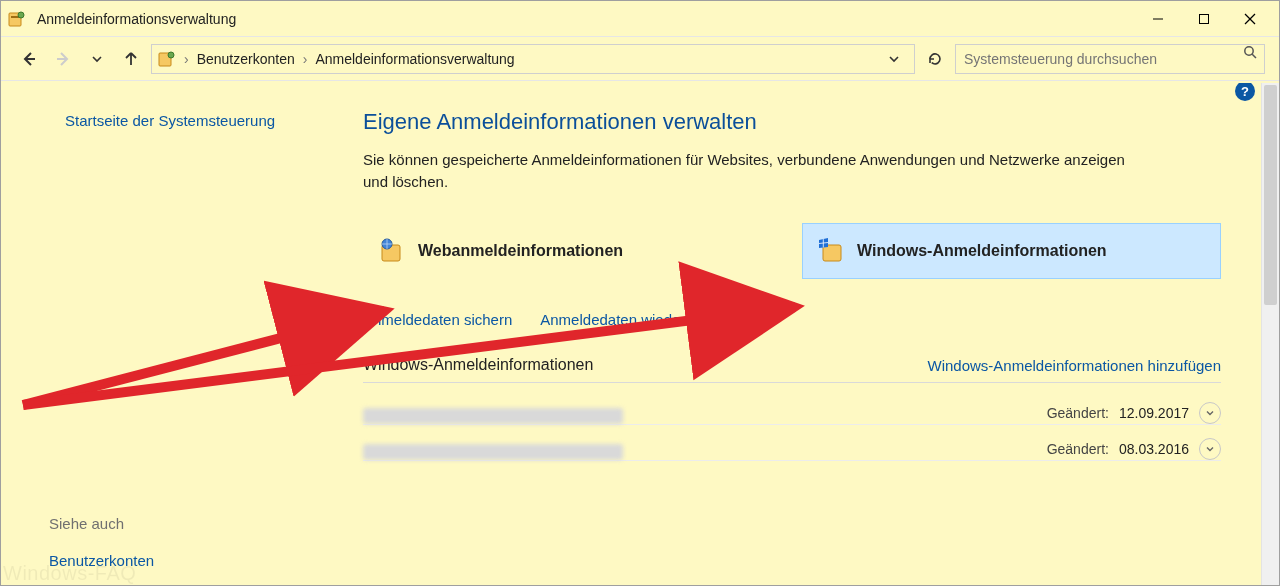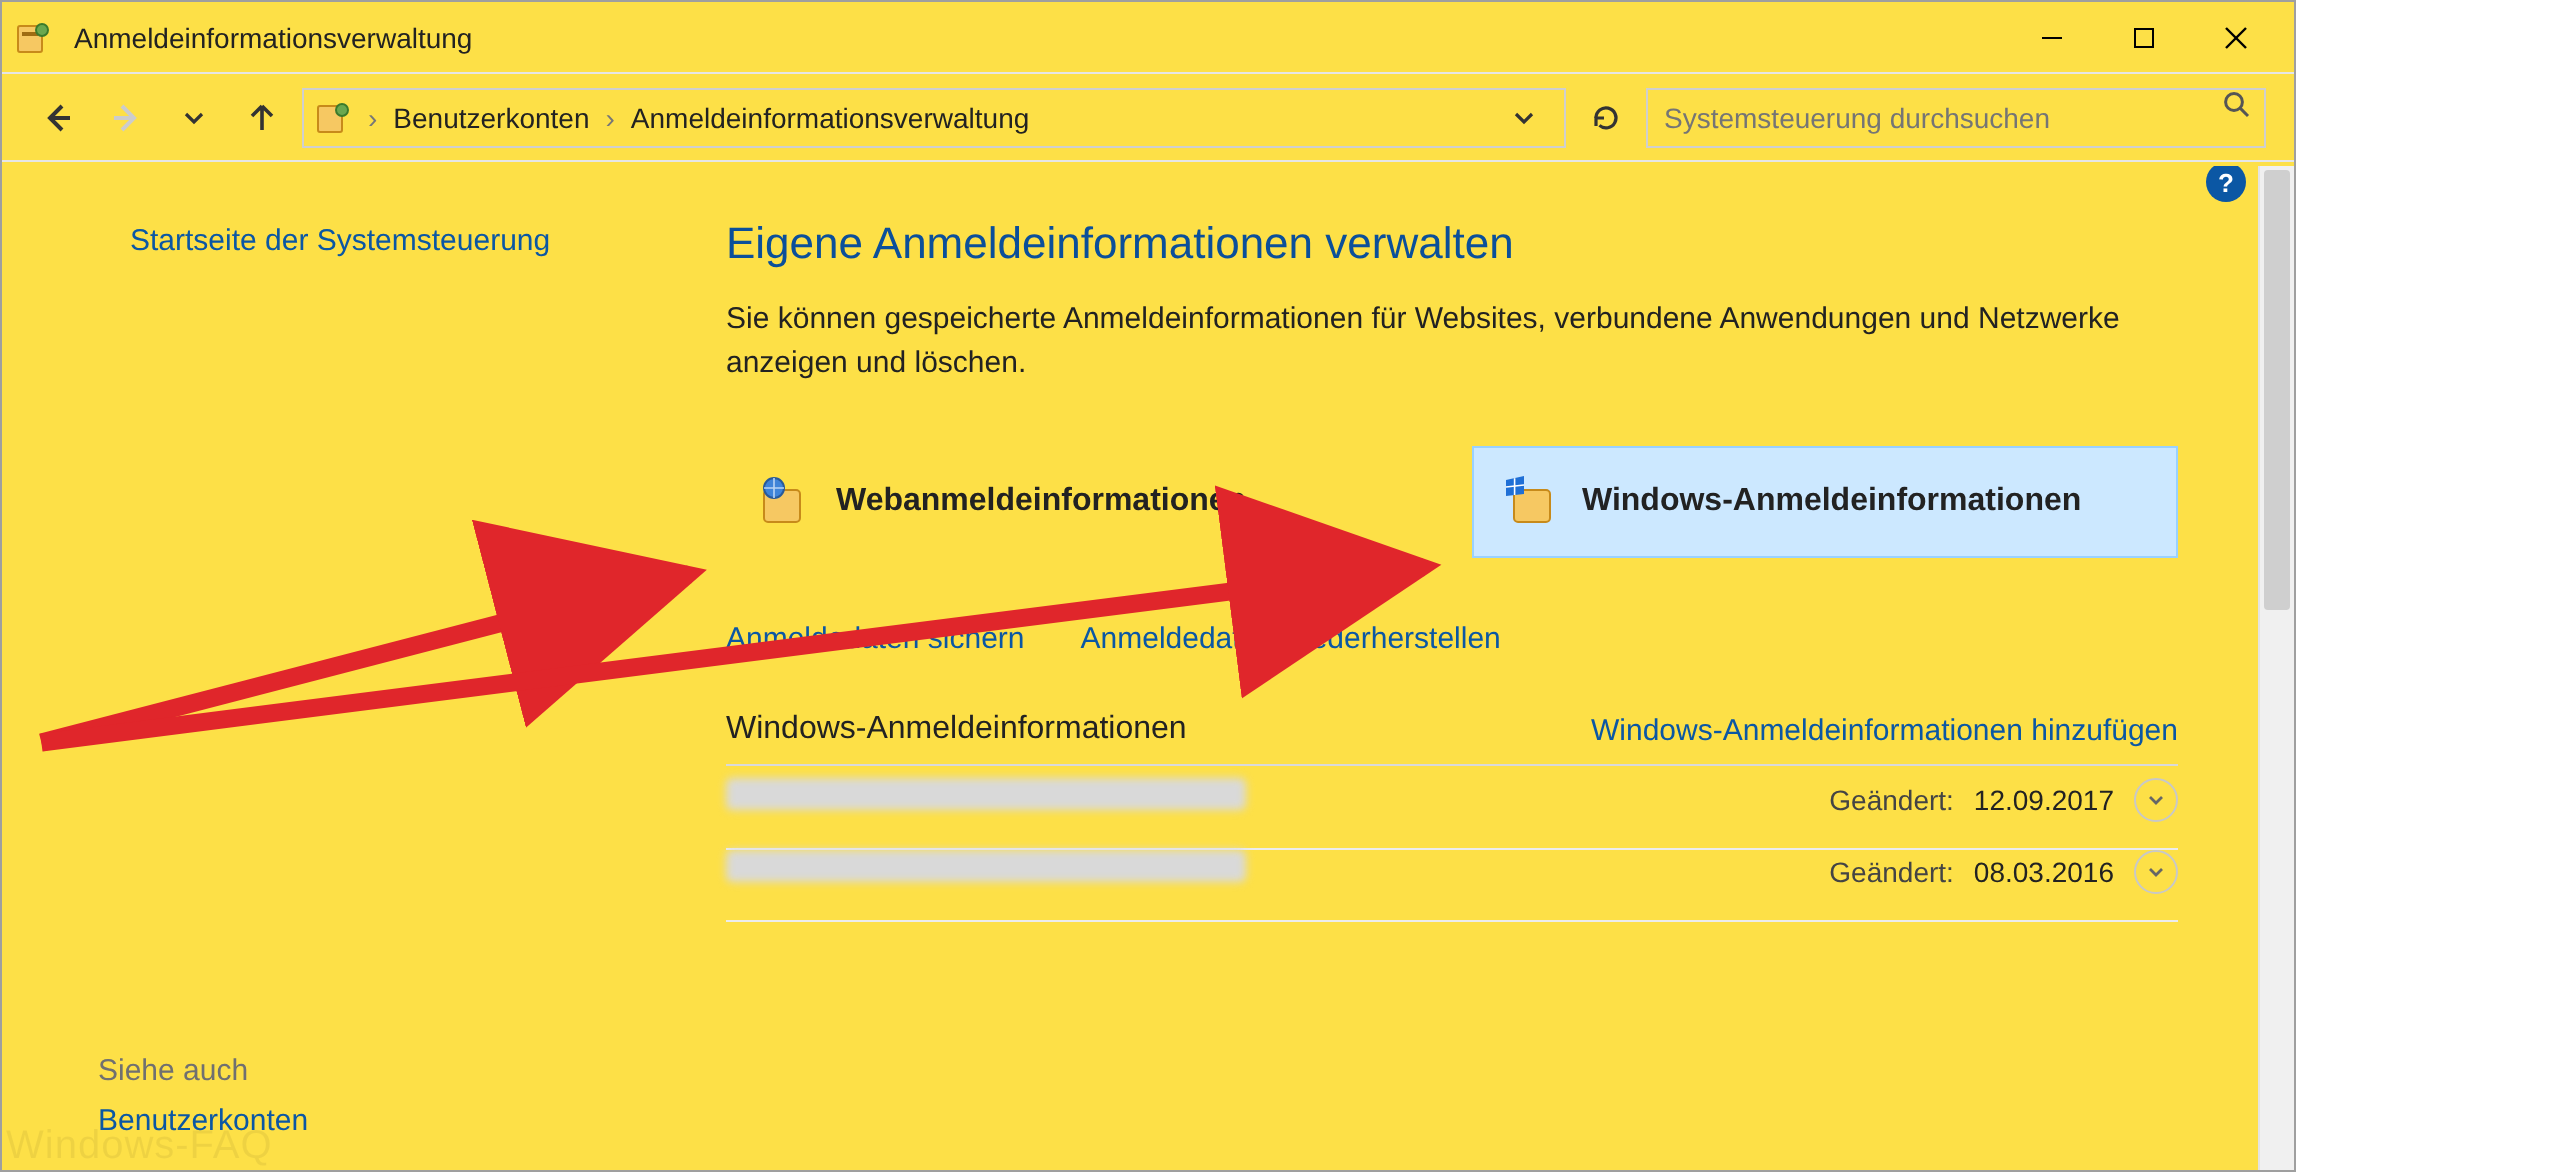--- a/index.html
+++ b/index.html
@@ -4,7 +4,7 @@
 <style>
   * { box-sizing: border-box; }
   html, body { margin: 0; padding: 0; font-family: "Segoe UI", Tahoma, sans-serif; font-size: 14px; color: #222; background:#fff; }
-  .window { width: 1148px; height: 586px; border: 1px solid #9f9f9f; background: #fde047; position: relative; overflow: hidden; }
+  .window { width: 1280px; height: 586px; border: 1px solid #9f9f9f; background: #fef9c3; position: relative; overflow: hidden; }
 
   
   .titlebar { height: 36px; display: flex; align-items: center; padding: 0 6px; border-bottom: 1px solid #e6e6e6; }

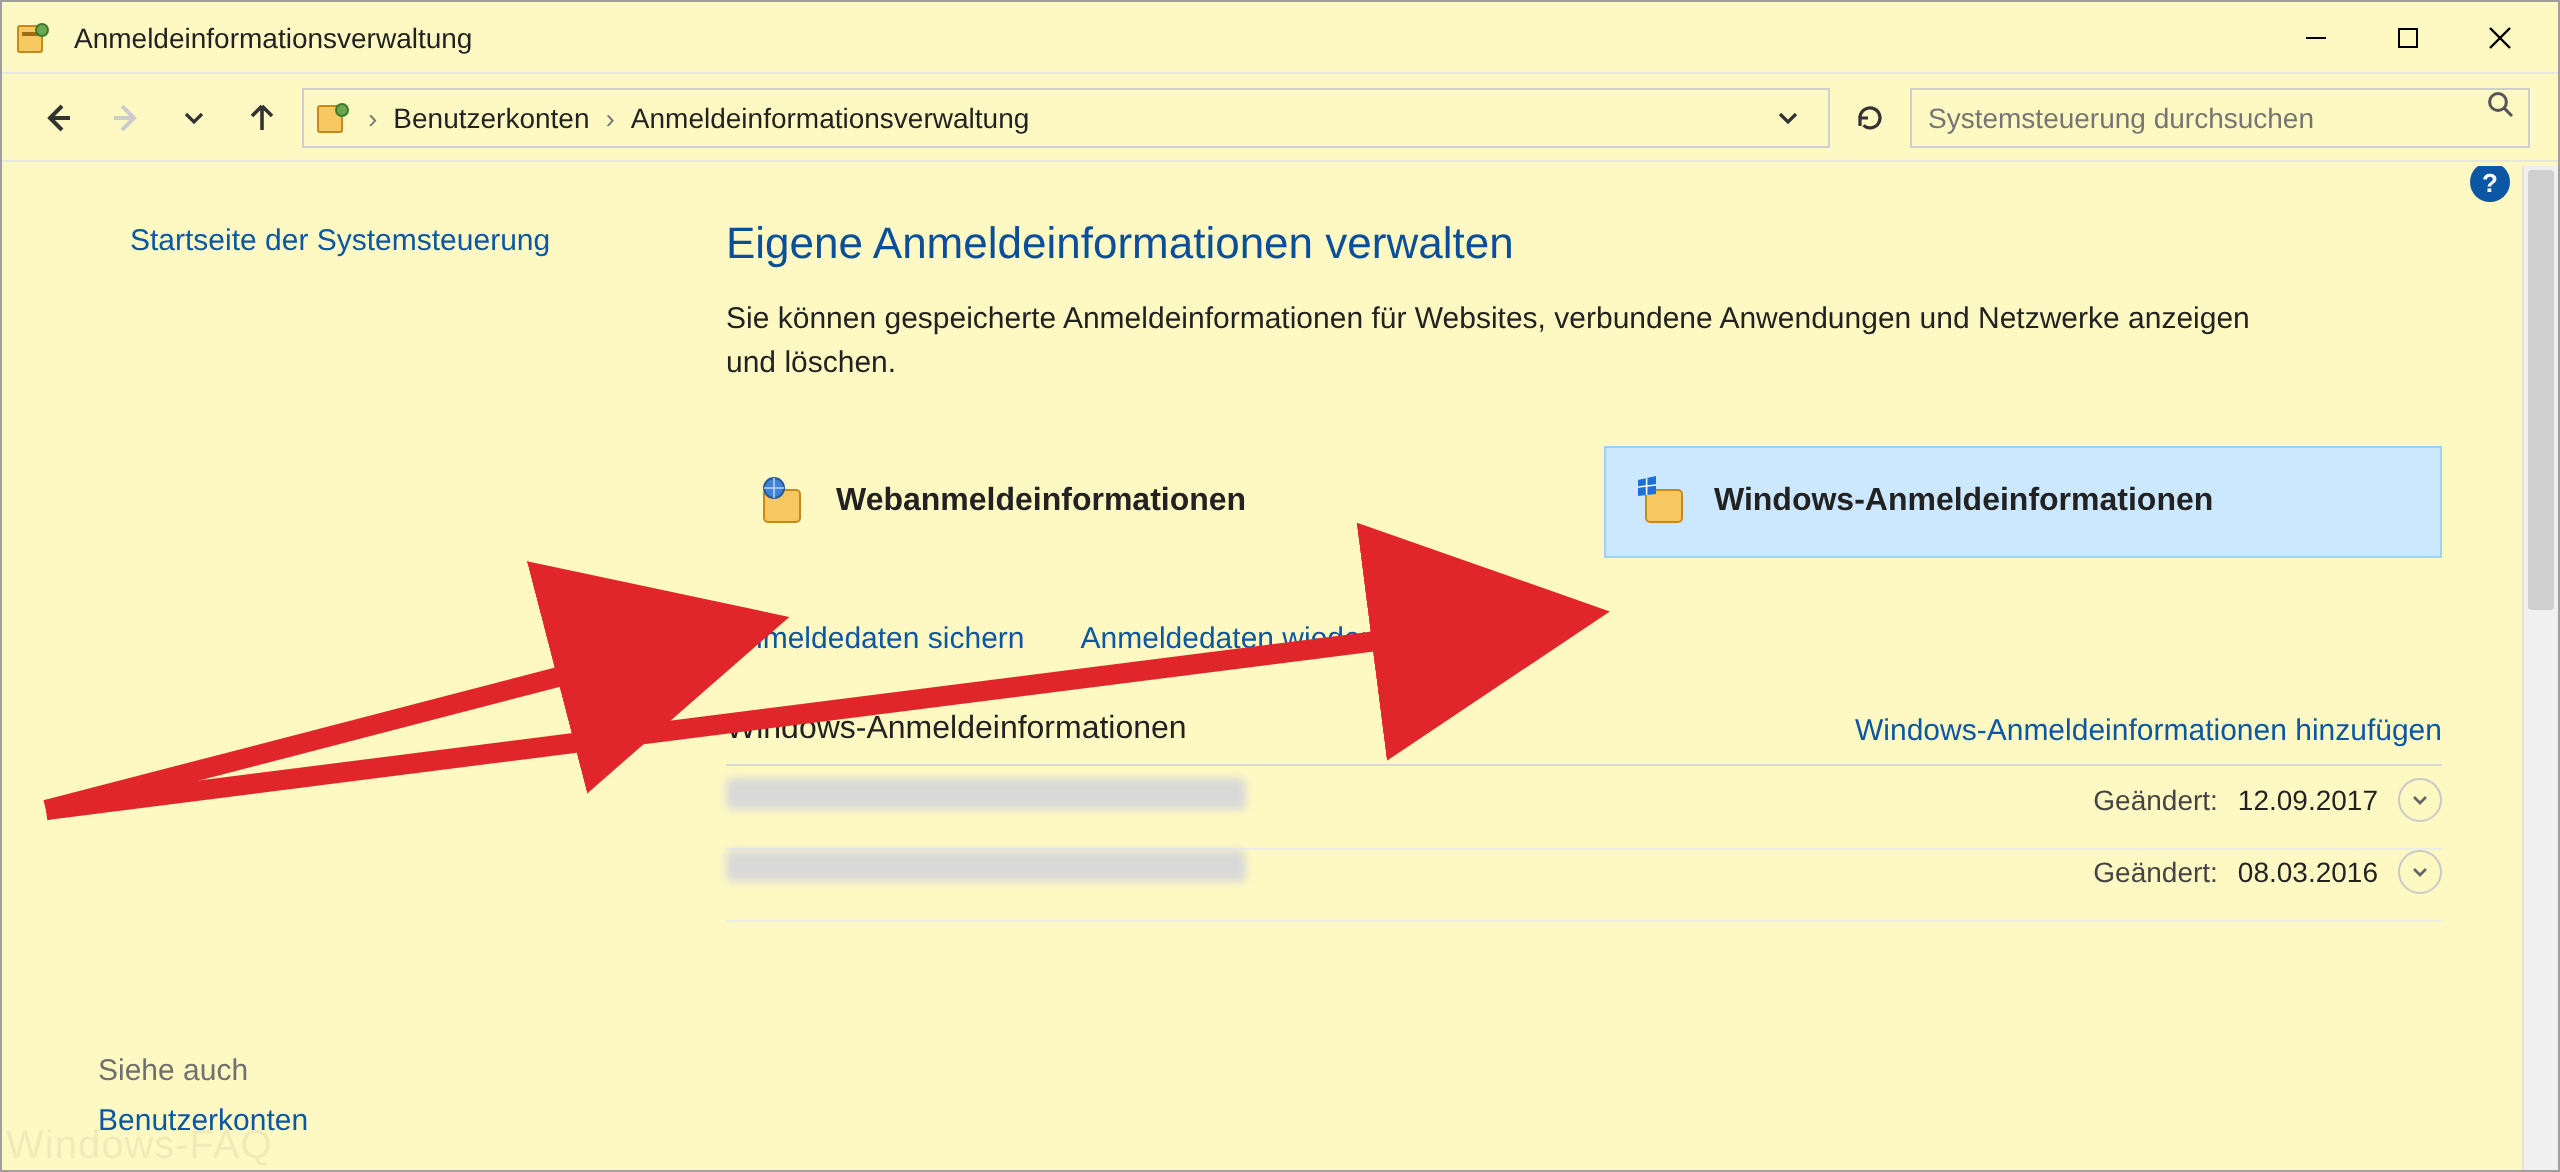--- a/index.html
+++ b/index.html
@@ -58,7 +58,7 @@
   .section-head .label { font-size:16px; color:#222; }
   .section-head a { color:#0b57a4; text-decoration:none; font-size:15px; cursor:pointer; }
 
-  .cred-row { display:flex; align-items:flex-start; justify-content:space-between; height:36px; border-bottom:1px solid #ececec; }
+  .cred-row { display:flex; align-items:flex-end; justify-content:space-between; height:36px; border-bottom:1px solid #ececec; }
   .cred-row .name { width: 260px; height: 16px; background: #d9d9d9; border-radius:3px; filter: blur(2px); }
   .cred-row .right { display:flex; align-items:center; gap:10px; }
   .cred-row .changed-label { color:#444; font-size:14px; }

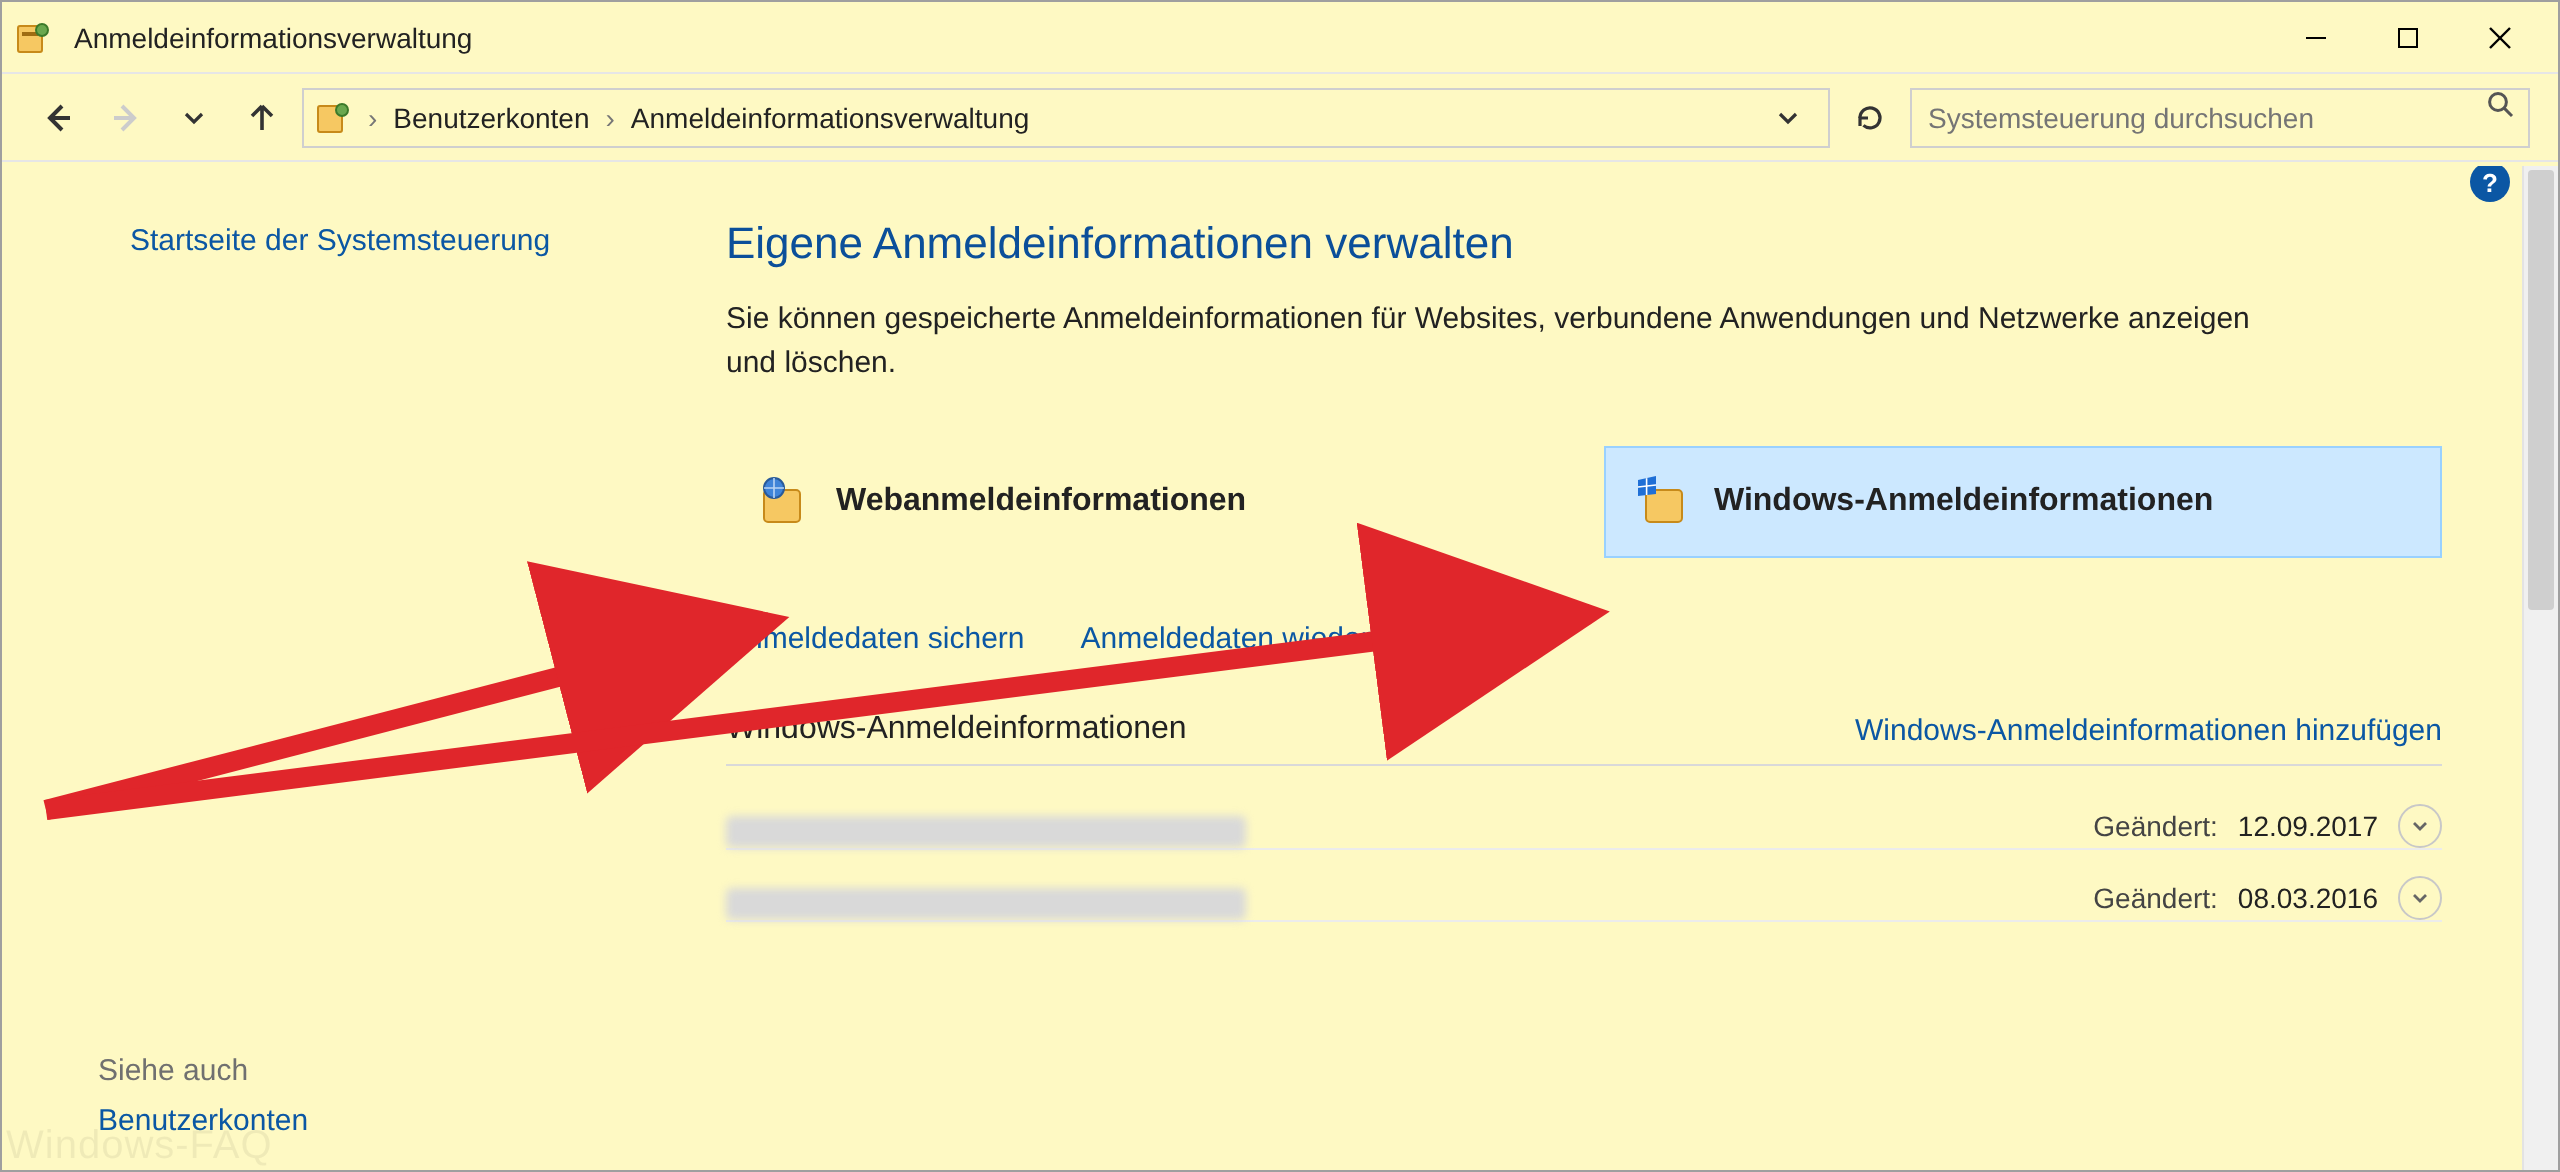--- a/index.html
+++ b/index.html
@@ -37,7 +37,7 @@
   .sidebar { width: 350px; flex:0 0 350px; padding: 28px 10px 0 64px; position:relative; }
   .sidebar-link { color: #0b57a4; font-size: 15px; line-height: 20px; }
   .sidebar-bottom { position:absolute; bottom: 16px; left: 48px; right: 10px; }
-  .seealso { color: #707070; font-size: 15px; margin-bottom: 8px; }
+  .seealso { color: #707070; font-size: 15px; margin-bottom: 20px; }
   .sidebar-bottom .sidebar-link2 { color:#0b57a4; font-size:15px; }
 
   .main { flex:1; padding: 26px 40px 0 12px; position:relative; }

